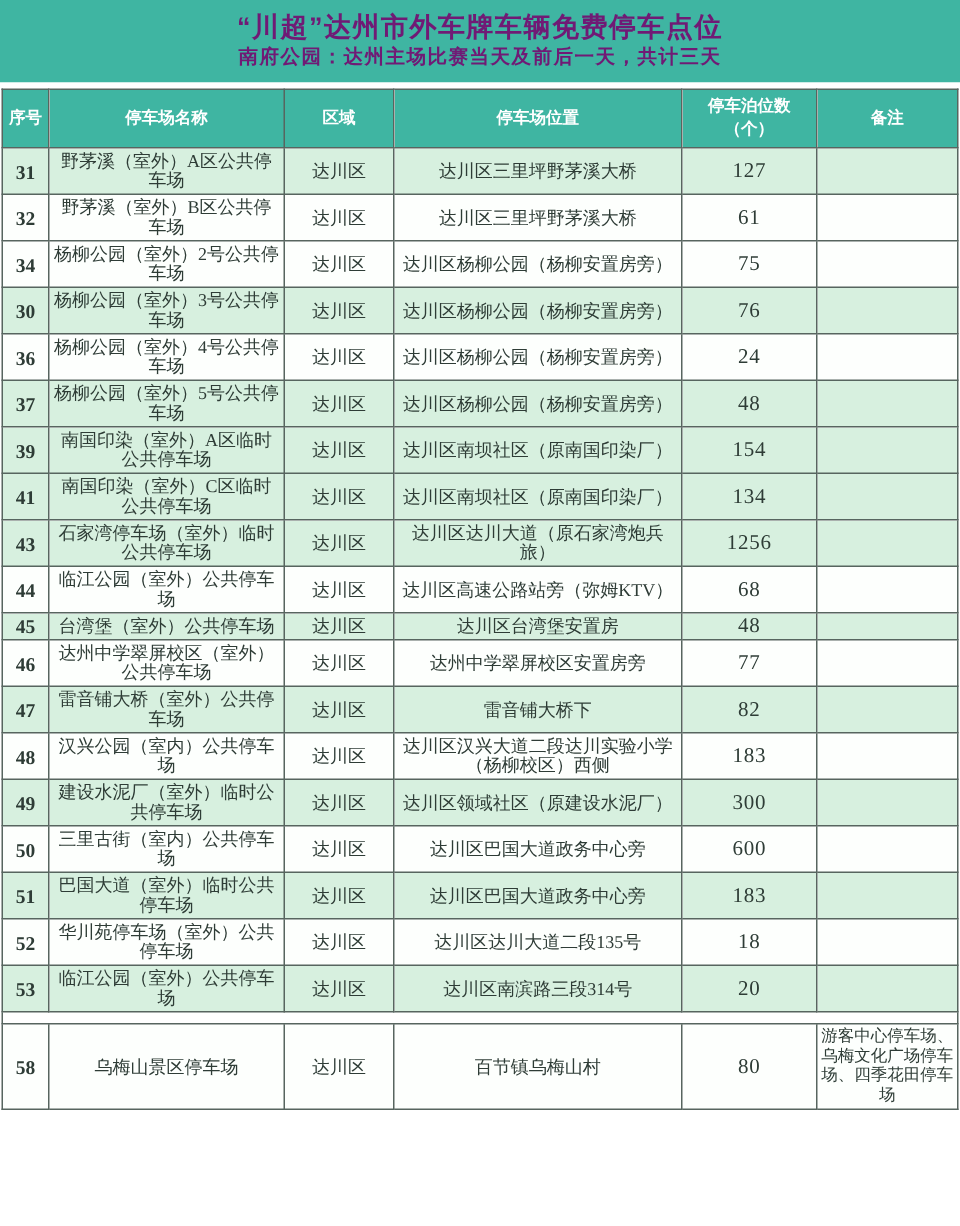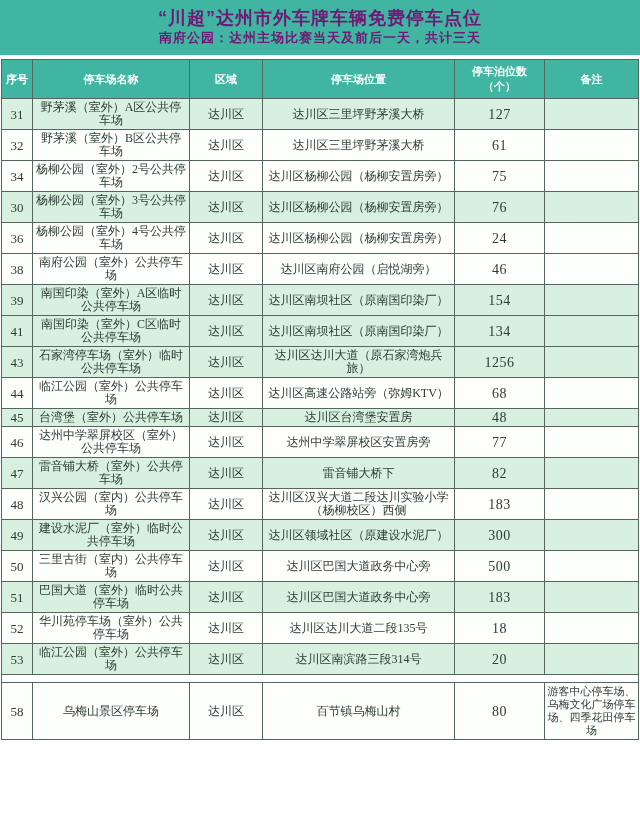--- a/index.html
+++ b/index.html
@@ -69,7 +69,7 @@
   }
   tr.green td{background:var(--row-green);}
   tr.white td{background:var(--row-white);}
-  td.num{font-size:13px;}
+  td.num{font-size:13px;font-weight:bold;}
   td.spots{font-size:14px;letter-spacing:0.5px;}
   td.note{font-size:11px;line-height:13px;padding:2px 2px;}
   tr.spacer td{

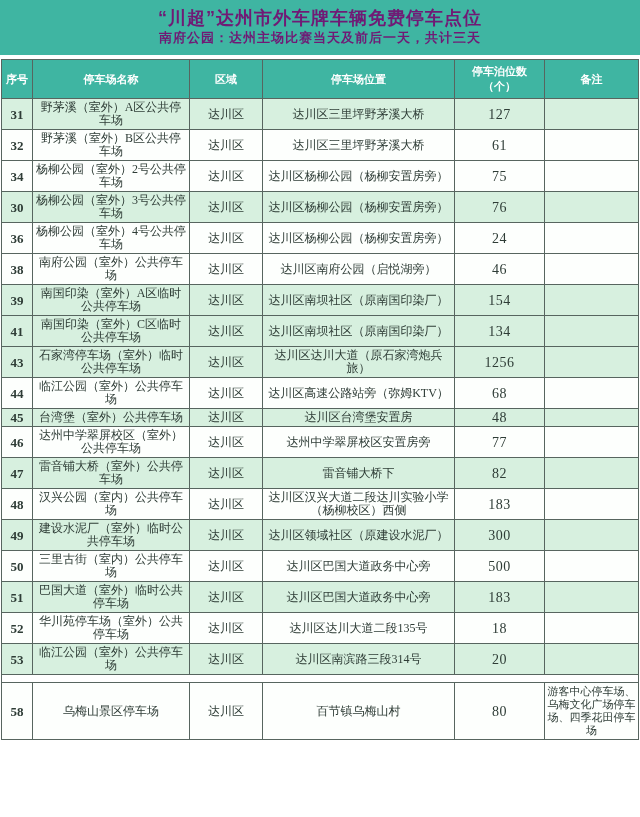--- a/index.html
+++ b/index.html
@@ -152,6 +152,14 @@
             <td class="spots">24</td>
             <td class="note"></td>
           </tr>
+          <tr class="green">
+            <td class="num">37</td>
+            <td>杨柳公园（室外）5号公共停车场</td>
+            <td>达川区</td>
+            <td>达川区杨柳公园（杨柳安置房旁）</td>
+            <td class="spots">48</td>
+            <td class="note"></td>
+          </tr>
           <tr class="white">
             <td class="num">38</td>
             <td>南府公园（室外）公共停车场</td>

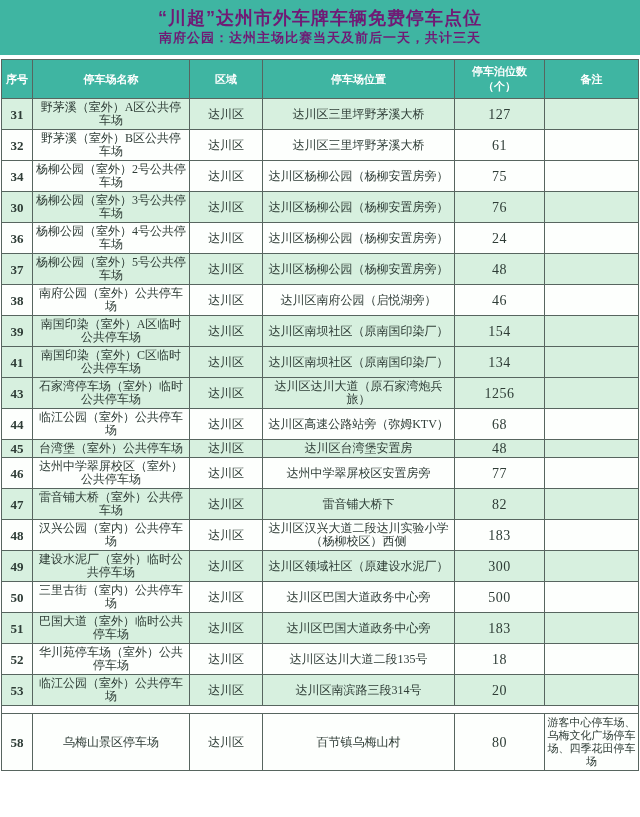--- a/index.html
+++ b/index.html
@@ -160,14 +160,6 @@
             <td class="spots">48</td>
             <td class="note"></td>
           </tr>
-          <tr class="white">
-            <td class="num">38</td>
-            <td>南府公园（室外）公共停车场</td>
-            <td>达川区</td>
-            <td>达川区南府公园（启悦湖旁）</td>
-            <td class="spots">46</td>
-            <td class="note"></td>
-          </tr>
           <tr class="green">
             <td class="num">39</td>
             <td>南国印染（室外）A区临时公共停车场</td>

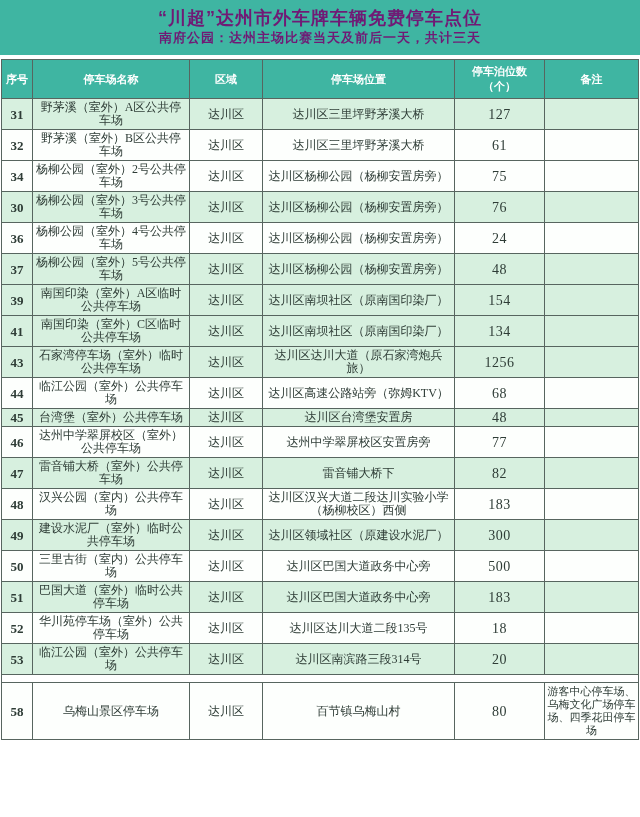--- a/index.html
+++ b/index.html
@@ -237,7 +237,7 @@
             <td>三里古街（室内）公共停车场</td>
             <td>达川区</td>
             <td>达川区巴国大道政务中心旁</td>
-            <td class="spots">500</td>
+            <td class="spots">600</td>
             <td class="note"></td>
           </tr>
           <tr class="green">

